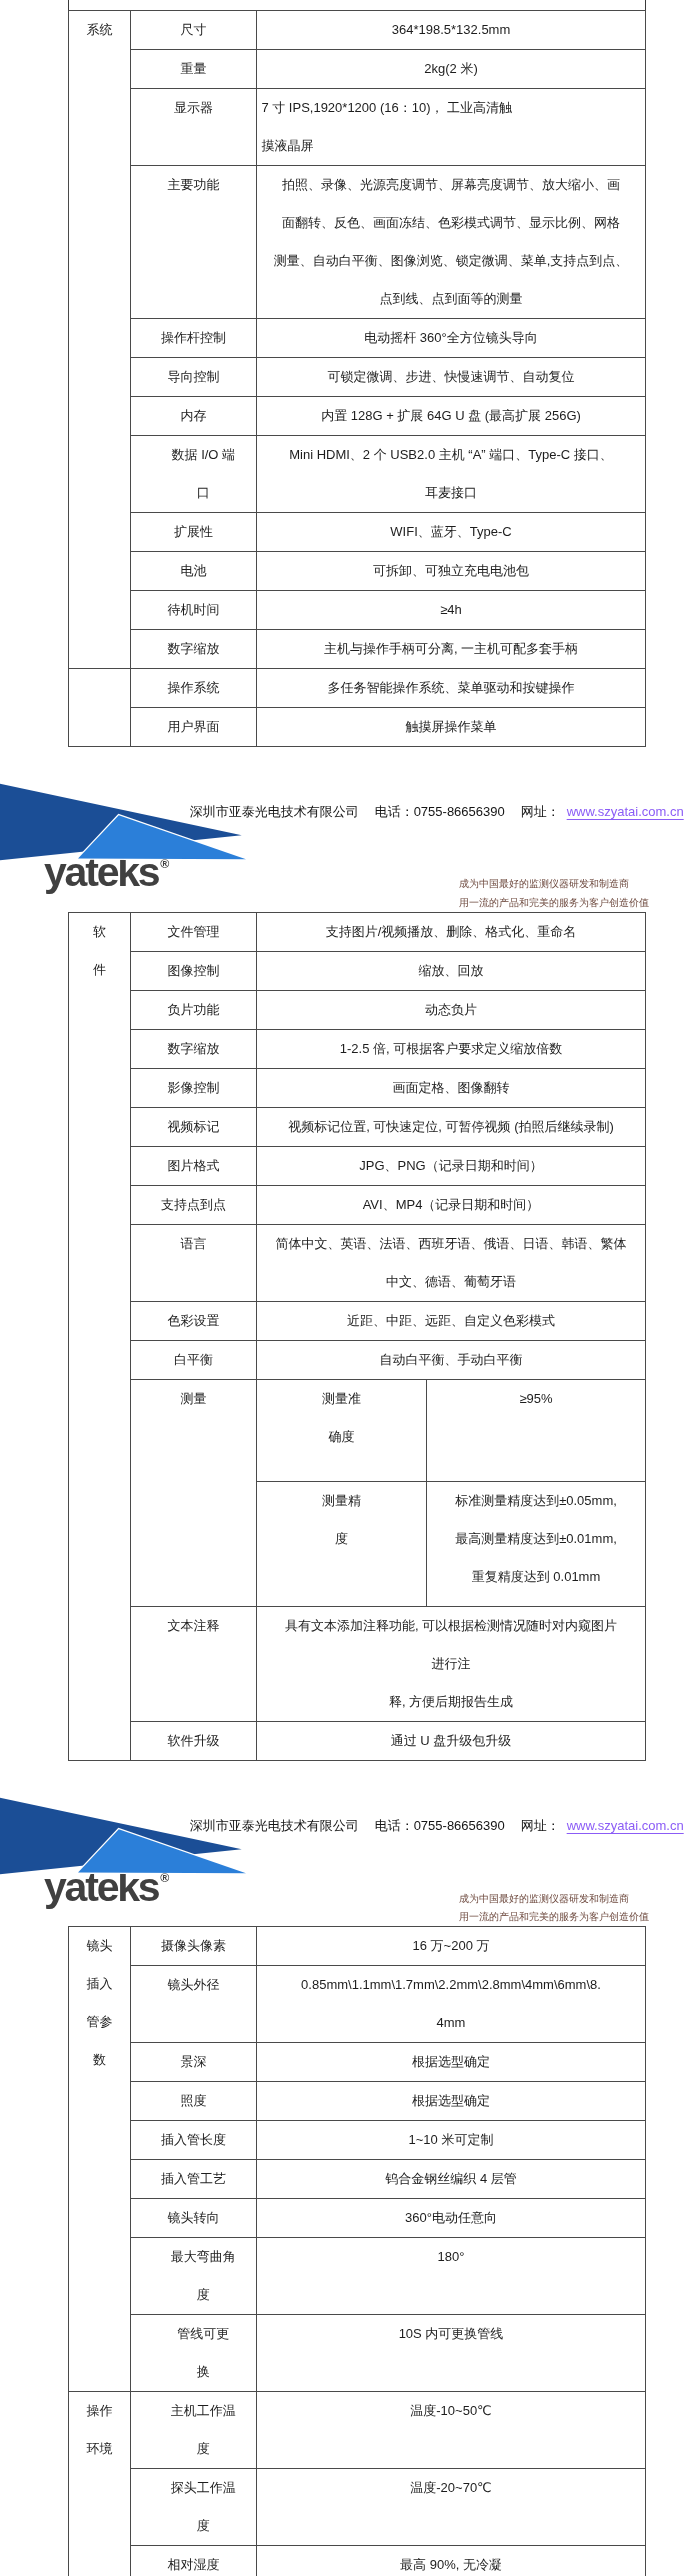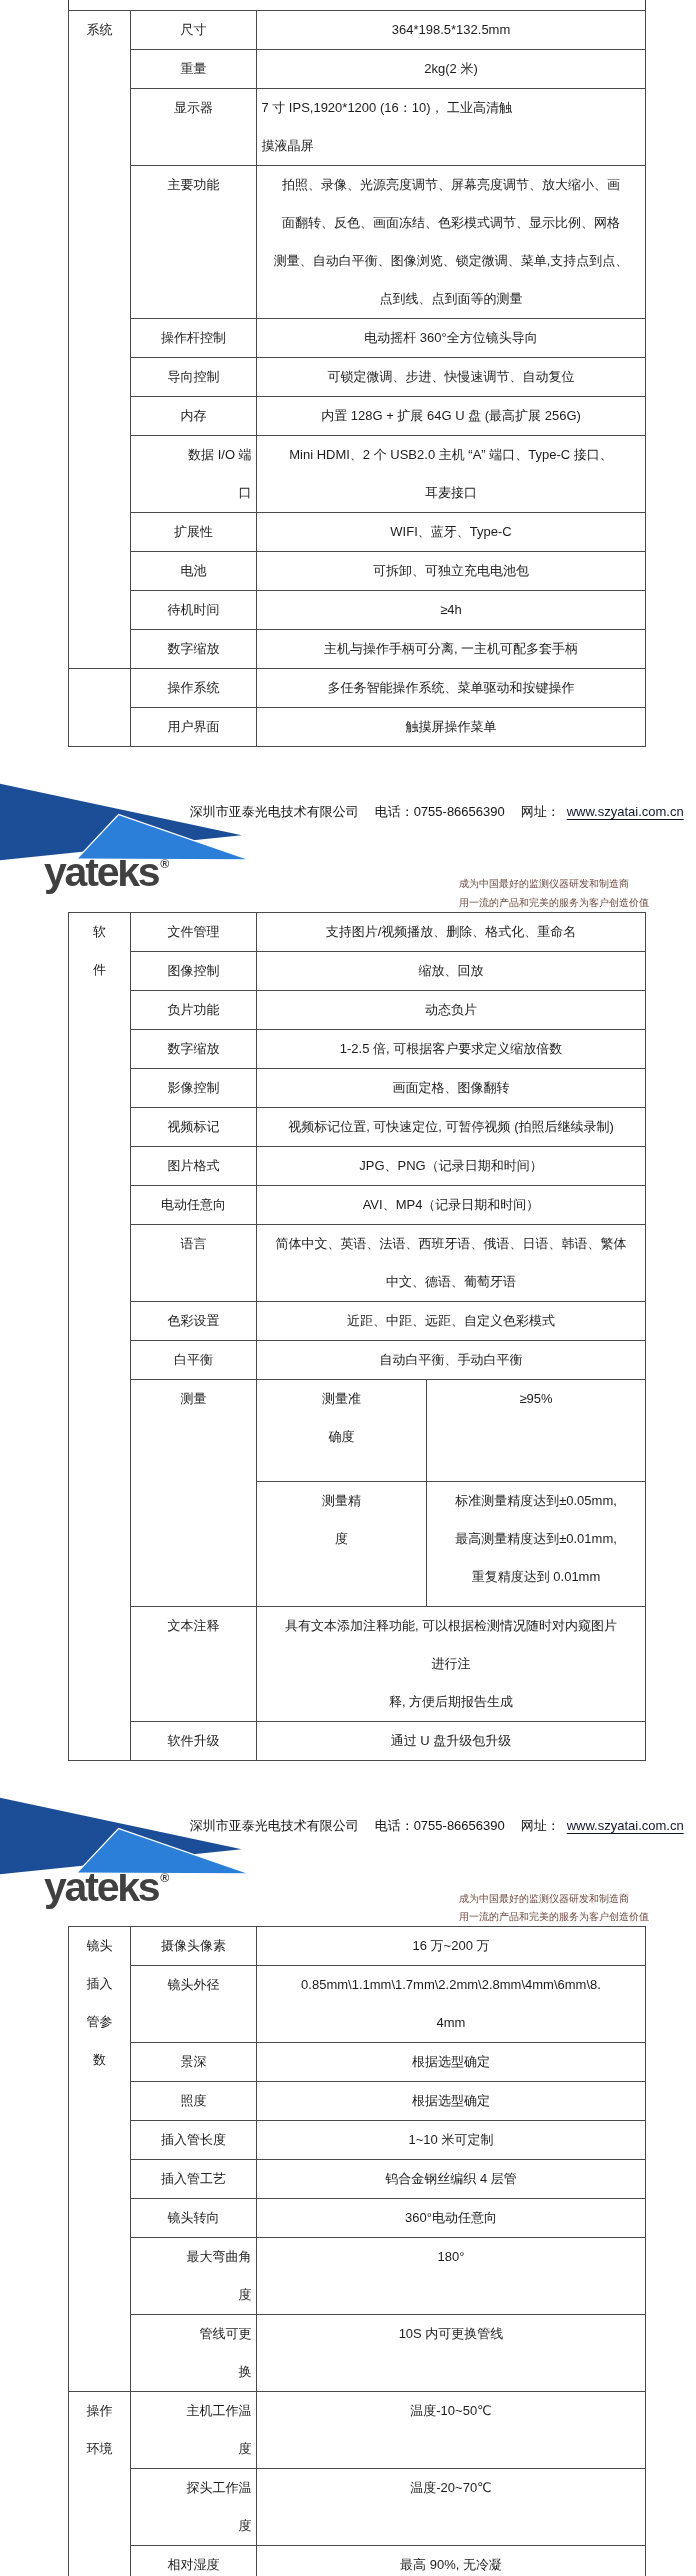--- a/index.html
+++ b/index.html
@@ -24,7 +24,7 @@
     vertical-align:top; overflow:hidden; box-sizing:border-box;
   }
   td.lbl{text-align:center;margin-top:42px;}
-  td.lbl.wrapped{text-align:right; padding-left:24px;}
+  td.lbl.wrapped{text-align:center; padding-left:24px;}
   td.val{text-align:center;}
   td.val.left{text-align:left;}
   td.slbl{text-align:center;}

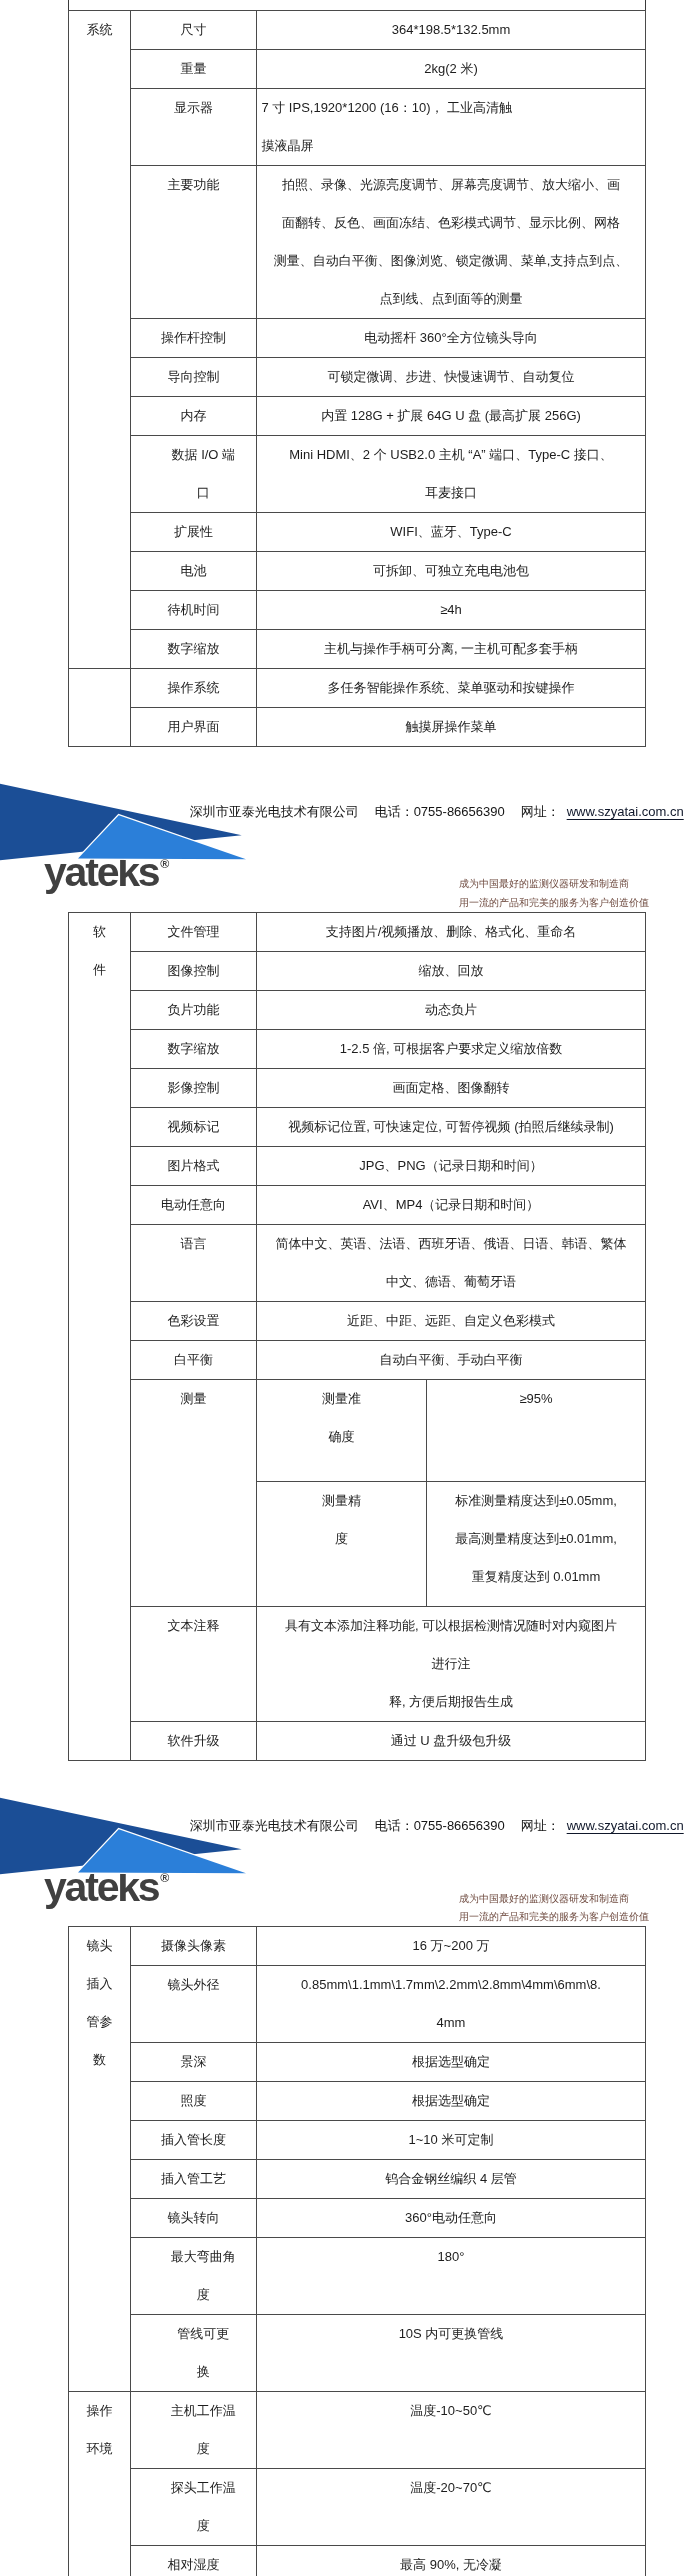--- a/index.html
+++ b/index.html
@@ -46,7 +46,7 @@
     font-size:13px; color:#141414; white-space:nowrap;
   }
   .footer-text .seg{margin-left:12.3px;}
-  .footer-text a.site{color:#0f172a; text-decoration:underline; text-underline-offset:2.6px; margin-left:7px; cursor:pointer;}
+  .footer-text a.site{color:#8b5cf6; text-decoration:underline; text-underline-offset:2.6px; margin-left:7px; cursor:pointer;}
   
   .brand-header{
     display:flex; align-items:flex-start;

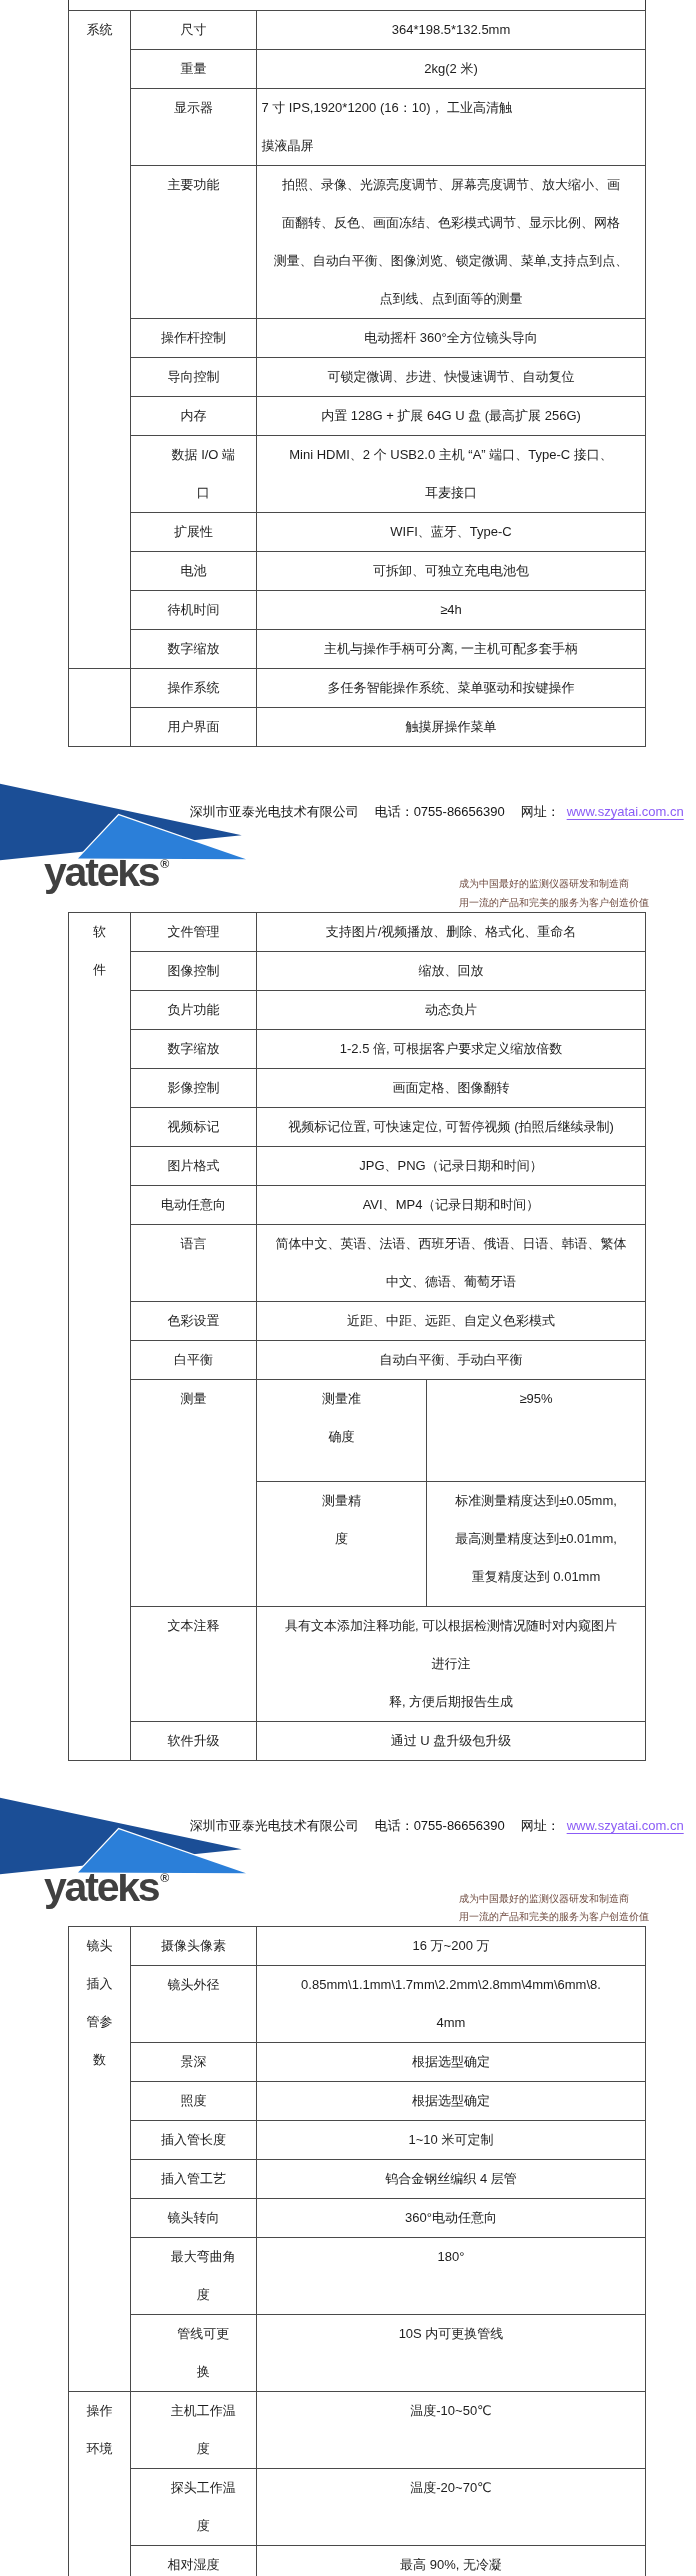--- a/index.html
+++ b/index.html
@@ -204,7 +204,7 @@
             <td class="val" colspan="2">JPG、PNG（记录日期和时间）</td>
           </tr>
           <tr>
-            <td class="lbl">电动任意向</td>
+            <td class="lbl">支持点到点</td>
             <td class="val" colspan="2">AVI、MP4（记录日期和时间）</td>
           </tr>
           <tr>

